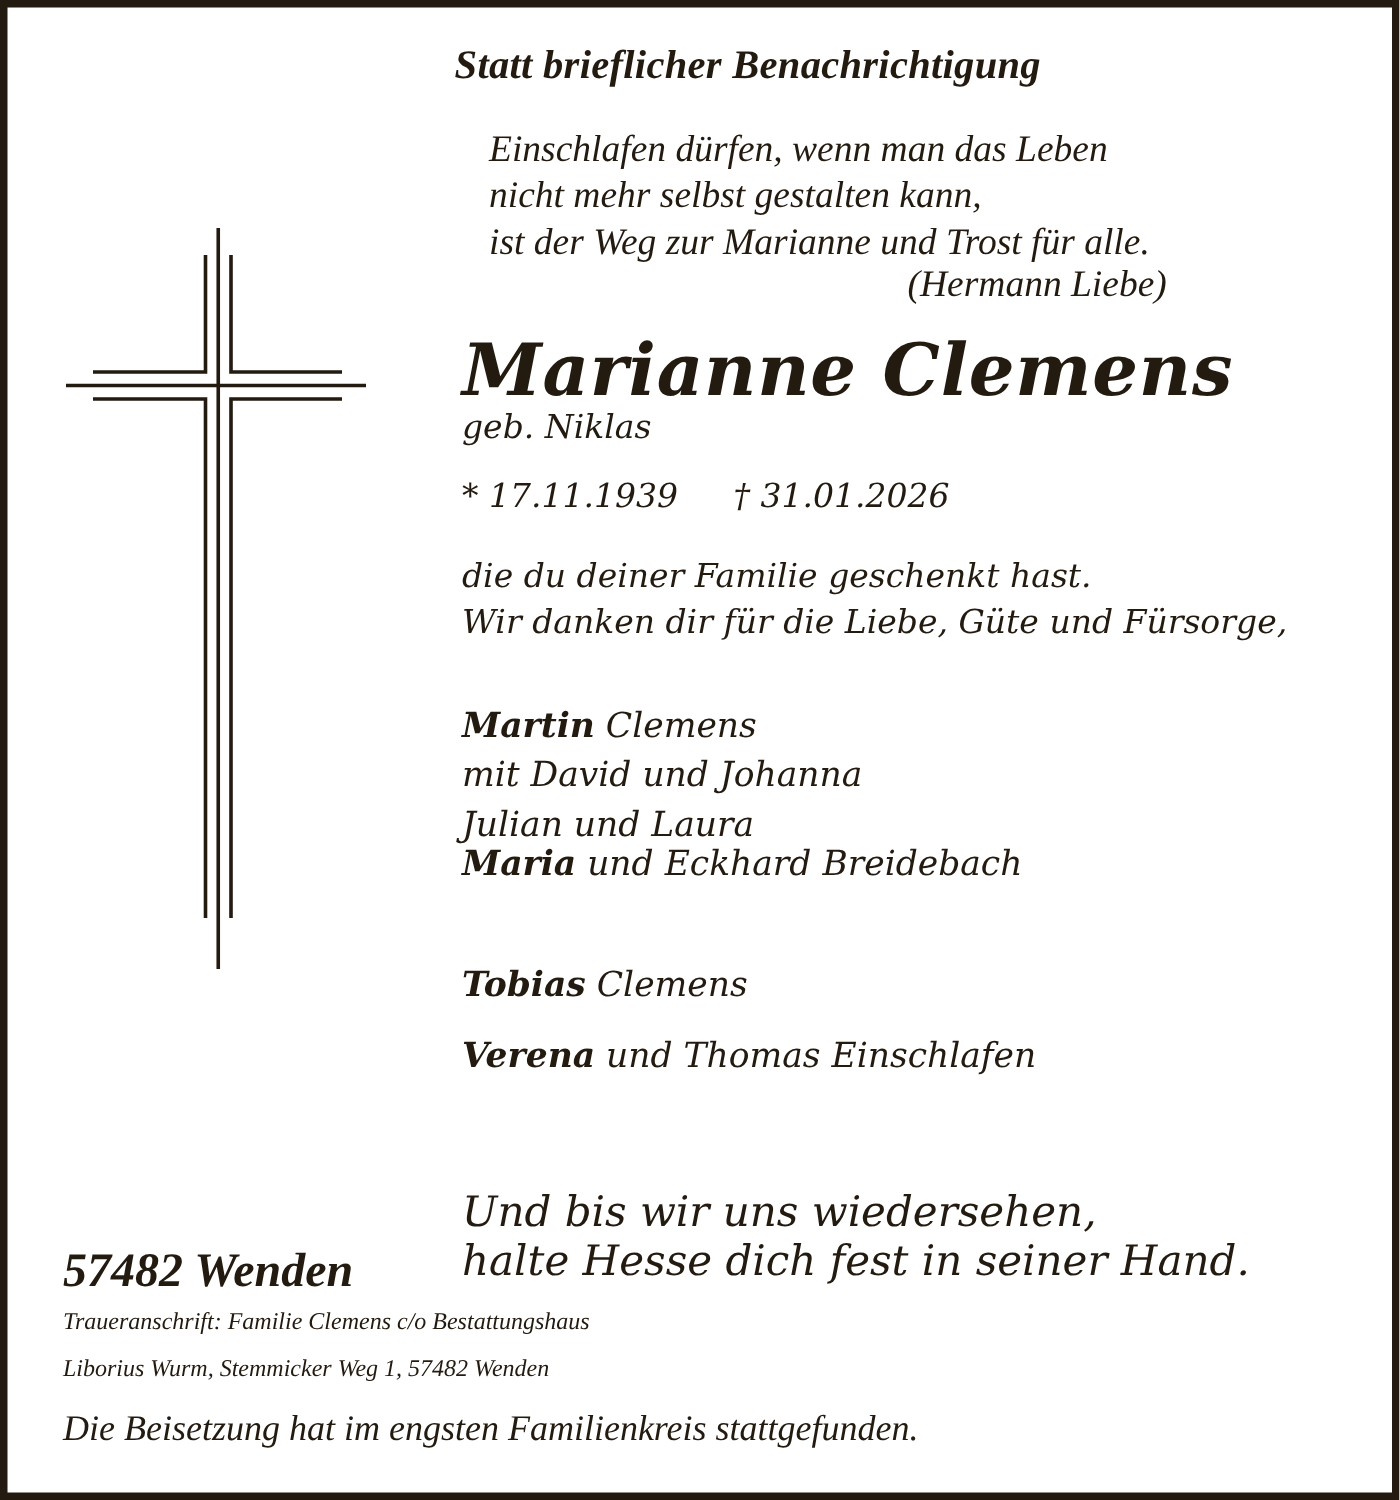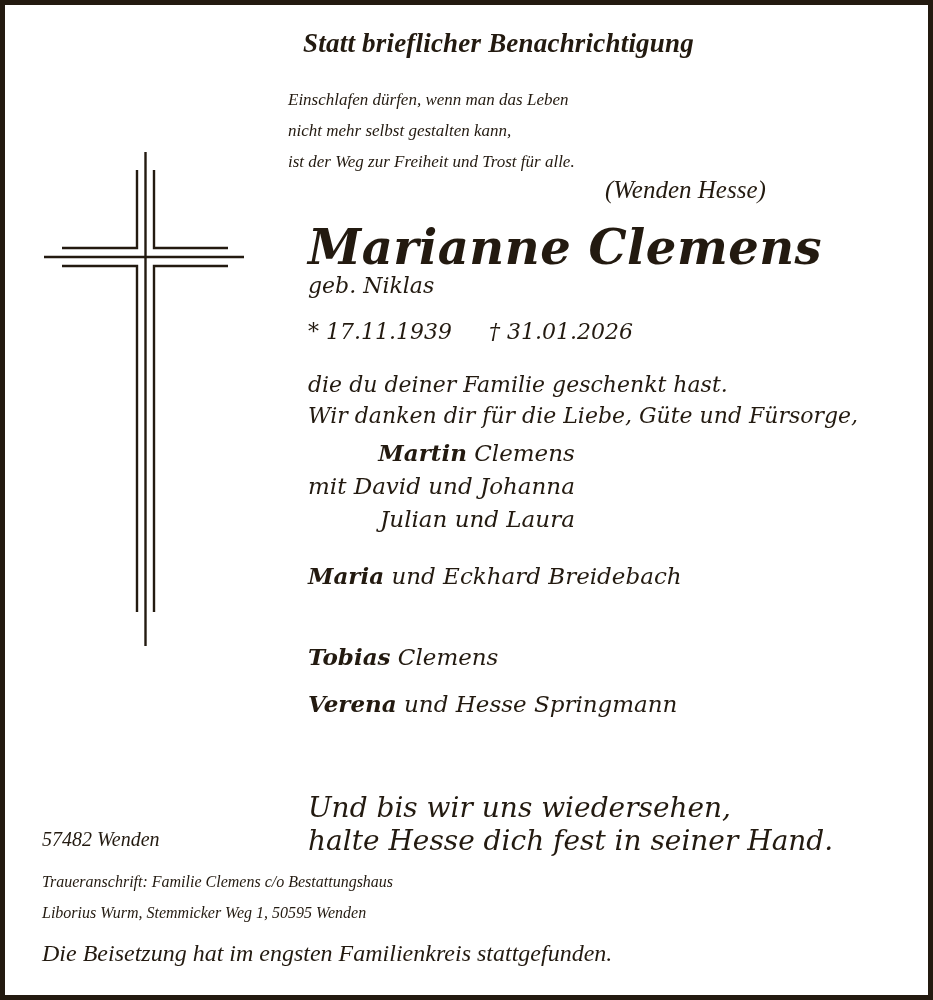--- a/index.html
+++ b/index.html
@@ -19,7 +19,7 @@
       font-size: 27px; letter-spacing: 0.2px; padding-left: 32px;
     }
     .cond { font-family: "Liberation Serif", serif; }
-    .quote { left: 288px; top: 84px; font-size: 17px; line-height: 31px; }
+    .quote { left: 326px; top: 84px; font-size: 25px; line-height: 31px; }
     .quote-author { left: 605px; top: 176px; font-size: 25px; }
     .name { left: 308px; top: 219px; font-size: 48px; font-weight: bold; letter-spacing: 0.5px; }
     .sub { font-size: 22px; }

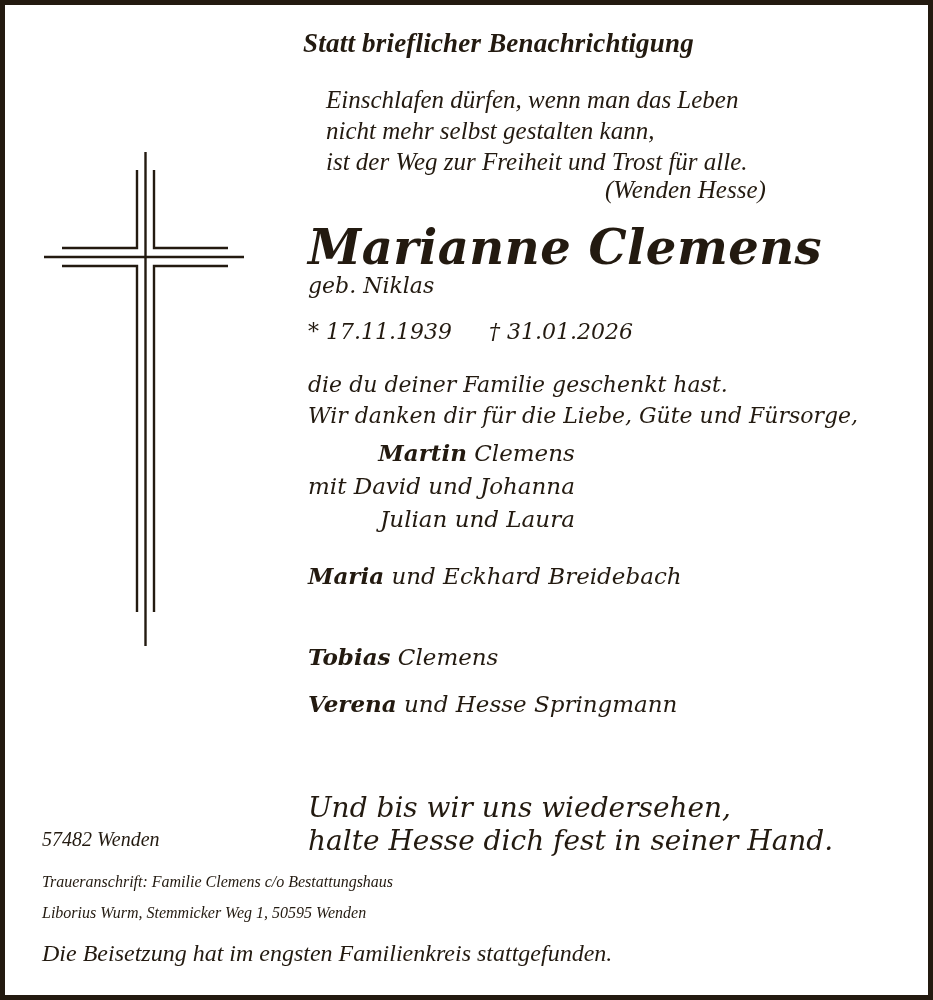--- a/index.html
+++ b/index.html
@@ -57,7 +57,7 @@
 <div class="t quote cond">
   <div>Einschlafen dürfen, wenn man das Leben</div>
   <div>nicht mehr selbst gestalten kann,</div>
-  <div>ist der Weg zur Freiheit und Trost für alle.</div>
+  <div>ist der Weg zur Marianne und Trost für alle.</div>
 </div>
 <div class="t quote-author cond">(Wenden Hesse)</div>
 

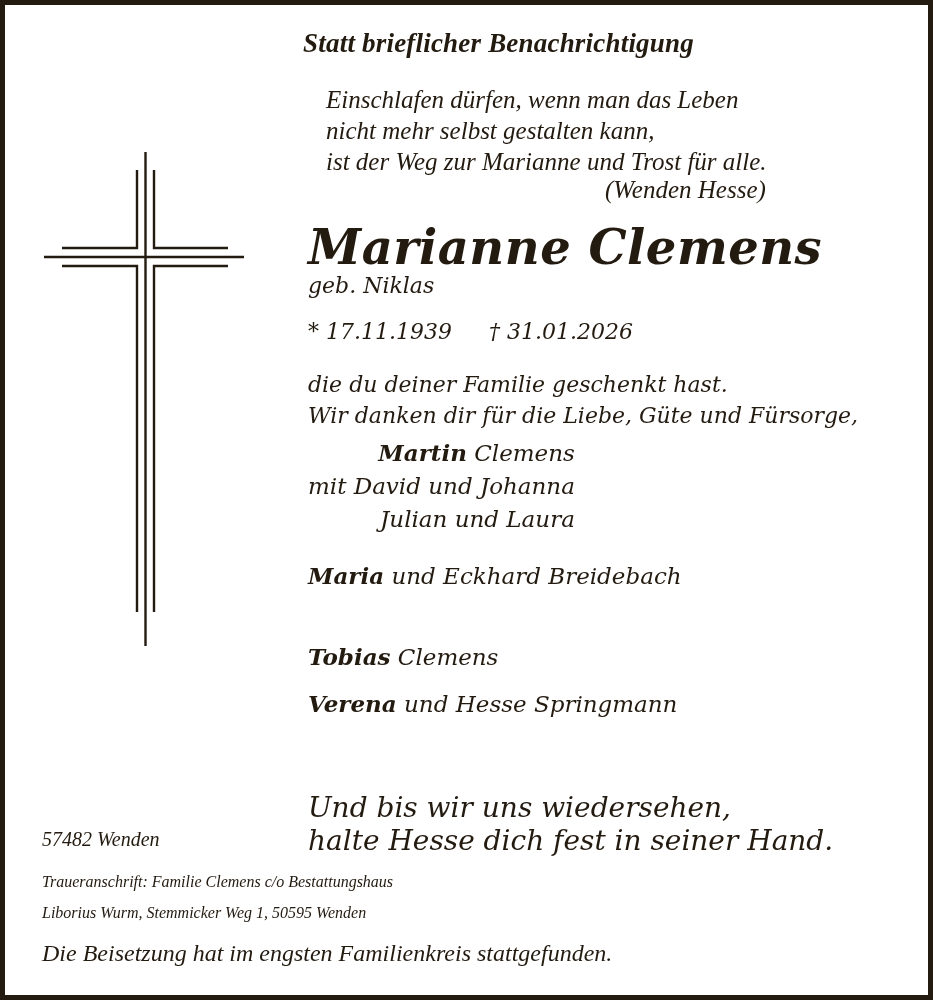--- a/index.html
+++ b/index.html
@@ -59,7 +59,7 @@
   <div>nicht mehr selbst gestalten kann,</div>
   <div>ist der Weg zur Marianne und Trost für alle.</div>
 </div>
-<div class="t quote-author cond">(Wenden Hesse)</div>
+<div class="t quote-author cond">(Hermann Liebe)</div>
 
 <div class="t name">Marianne Clemens</div>
 <div class="t sub birth-name">geb. Niklas</div>

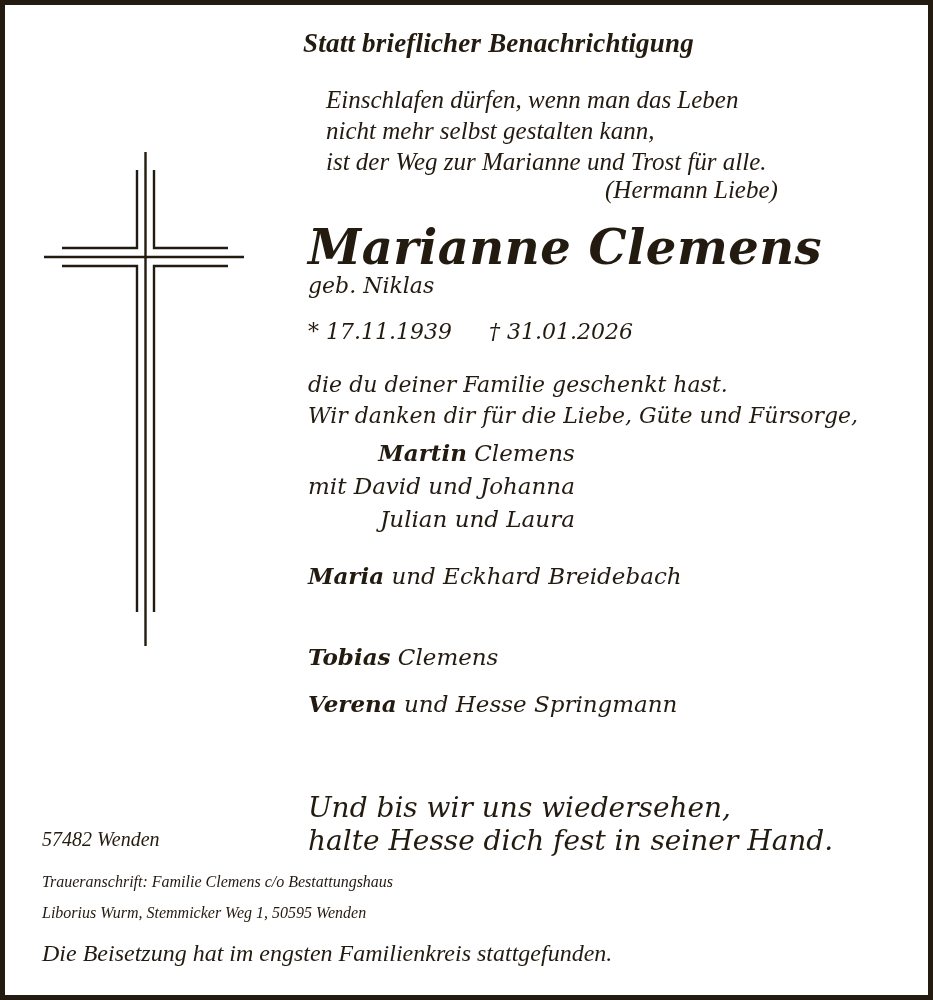--- a/index.html
+++ b/index.html
@@ -72,7 +72,7 @@
   <div>Wir danken dir für die Liebe, Güte und Fürsorge,</div>
 </div>
 
-<div class="t family" style="top:436px;text-align:right;">
+<div class="t family" style="top:467px;">
   <div><b>Martin</b><span> Clemens</span></div>
   <div>mit David und Johanna</div>
   <div>Julian und Laura</div>

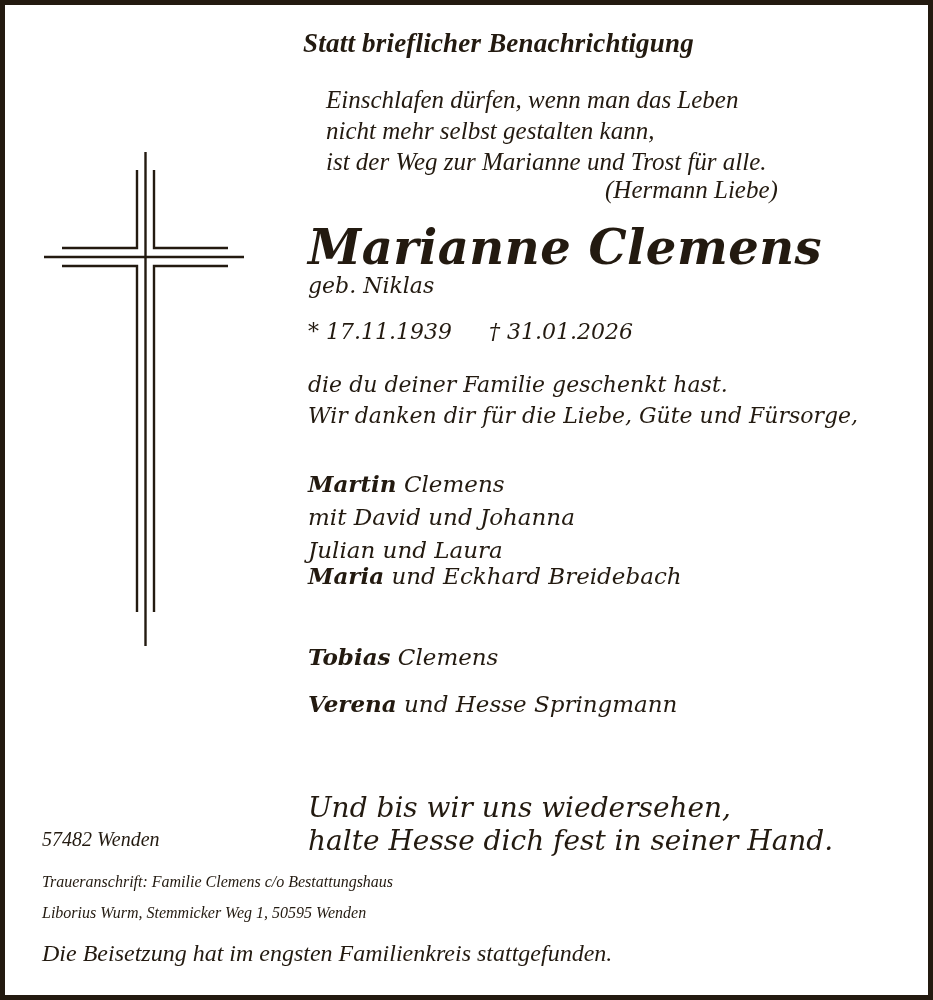--- a/index.html
+++ b/index.html
@@ -84,7 +84,7 @@
   <div><b>Tobias</b><span> Clemens</span></div>
 </div>
 <div class="t family" style="top:687px;">
-  <div><b>Verena</b><span> und Hesse Springmann</span></div>
+  <div><b>Verena</b><span> und Thomas Einschlafen</span></div>
 </div>
 
 <div class="t closing">

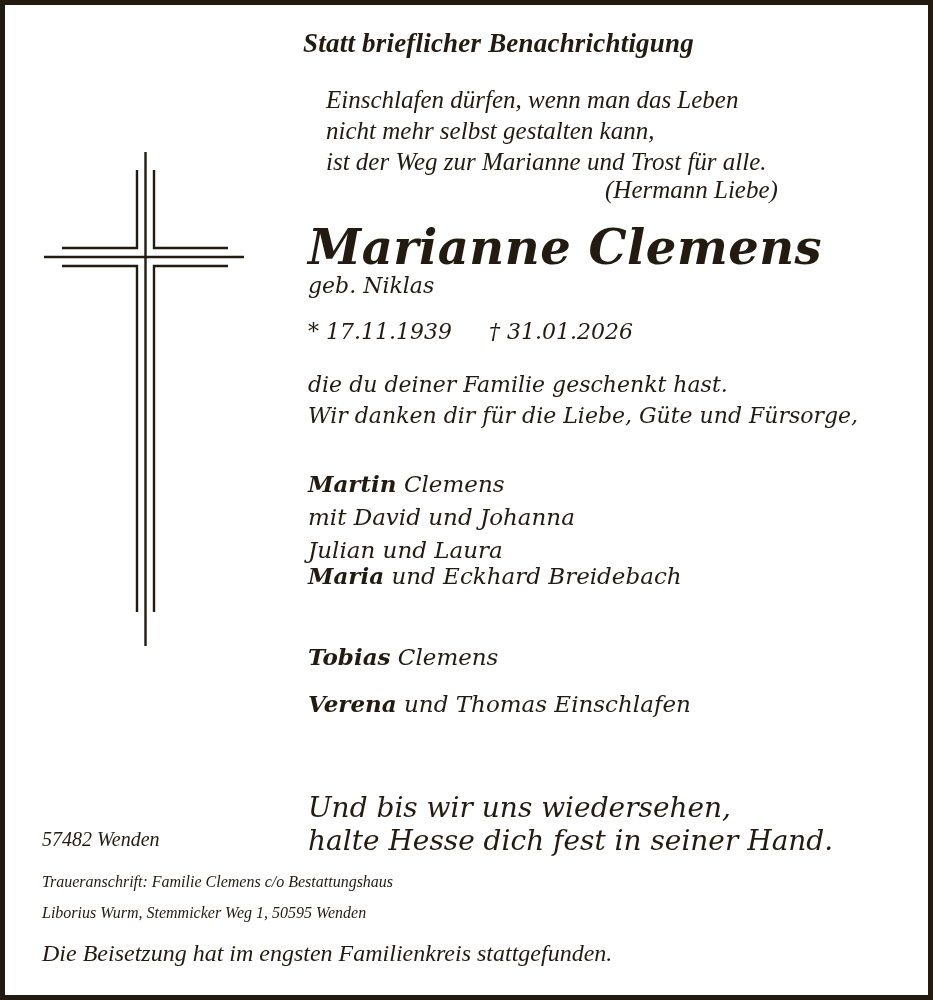--- a/index.html
+++ b/index.html
@@ -31,7 +31,7 @@
     .family { left: 308px; font-size: 23px; line-height: 33px; }
     .family b { font-weight: bold; }
     .closing { left: 308px; top: 750px; font-size: 28px; line-height: 33px; margin-top: 41px; }
-    .city { left: 42px; top: 828px; font-size: 20px; font-weight: normal; }
+    .city { left: 42px; top: 828px; font-size: 32px; font-weight: bold; }
     .addr { left: 42px; top: 866px; font-size: 16px; line-height: 31px; }
     .burial { left: 42px; top: 940px; font-size: 24px; }
     svg.cross { position: absolute; left: 0; top: 0; }

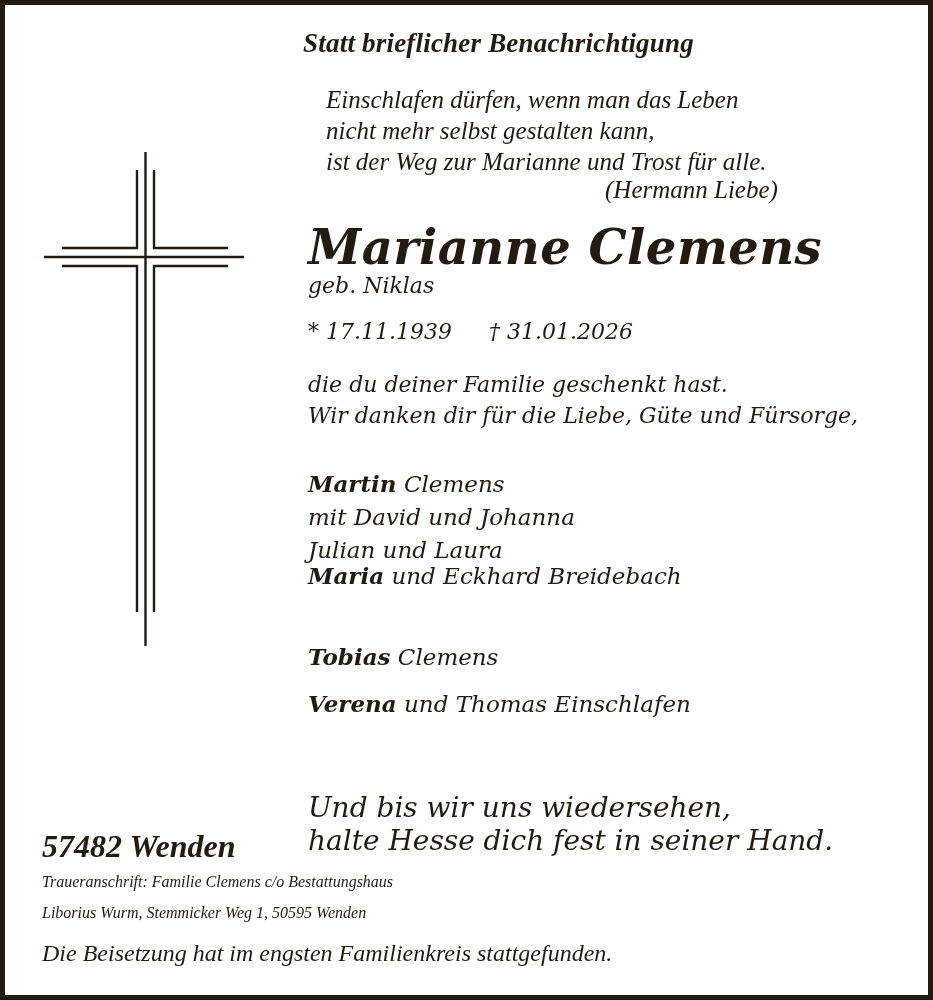--- a/index.html
+++ b/index.html
@@ -95,7 +95,7 @@
 <div class="t city cond">57482 Wenden</div>
 <div class="t addr cond">
   <div>Traueranschrift: Familie Clemens c/o Bestattungshaus</div>
-  <div>Liborius Wurm, Stemmicker Weg 1, 50595 Wenden</div>
+  <div>Liborius Wurm, Stemmicker Weg 1, 57482 Wenden</div>
 </div>
 <div class="t burial cond">Die Beisetzung hat im engsten Familienkreis stattgefunden.</div>
 

